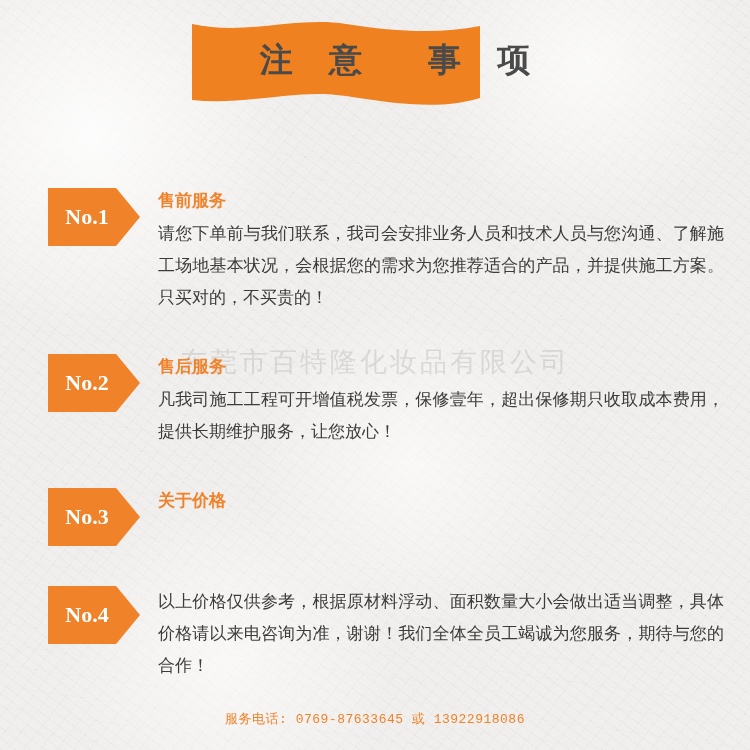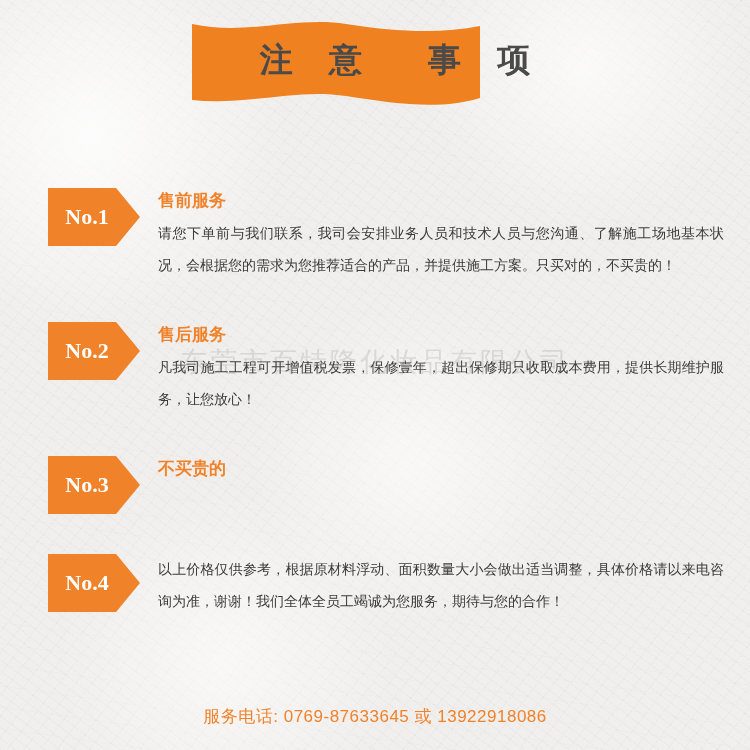--- a/index.html
+++ b/index.html
@@ -103,7 +103,7 @@
   }
   .item-text {
     font-family: "Liberation Serif", serif;
-    font-size: 14px;
+    font-size: 17px;
     color: #3b3b3b;
     line-height: 32px;
     text-align: justify;

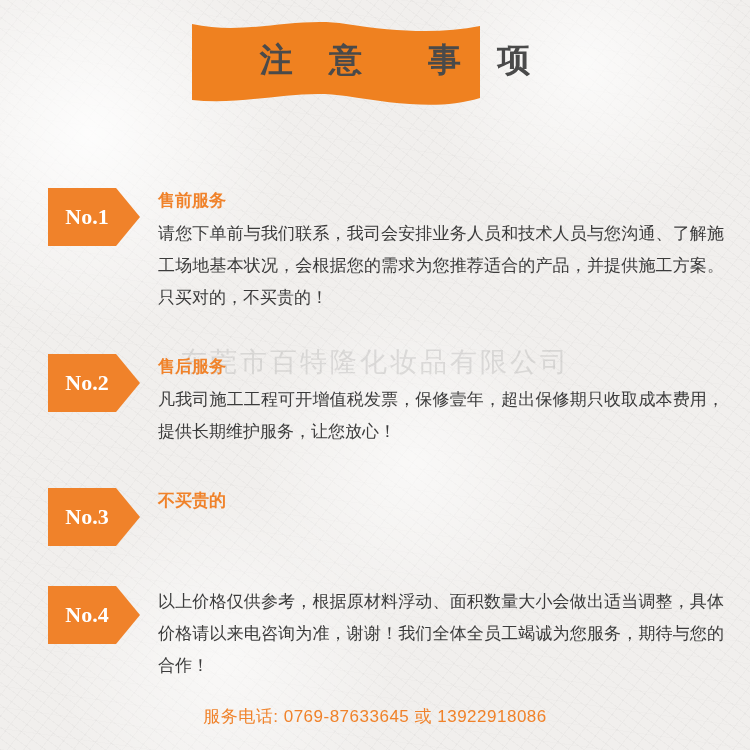--- a/index.html
+++ b/index.html
@@ -174,7 +174,7 @@
     <div class="item">
       <div class="tag">No.3</div>
       <div class="body">
-        <div class="item-title">不买贵的</div>
+        <div class="item-title">关于价格</div>
       </div>
     </div>
 

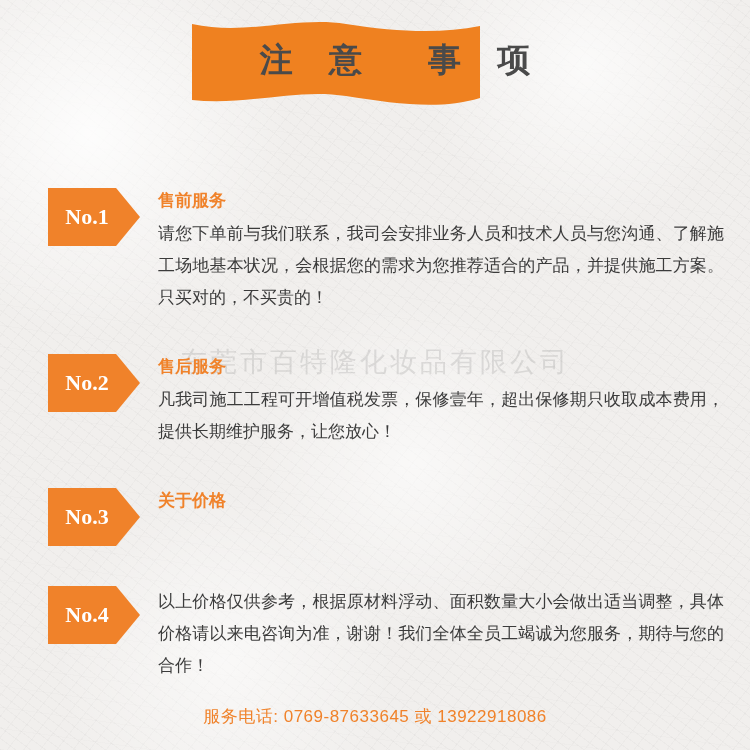--- a/index.html
+++ b/index.html
@@ -116,8 +116,8 @@
     bottom: 22px;
     width: 750px;
     text-align: center;
-    font-family: Liberation Sans, sans-serif;
-    font-size: 17px;
+    font-family: Liberation Mono, monospace;
+    font-size: 13px;
     color: #f0822a;
     letter-spacing: 0.5px;
   }

